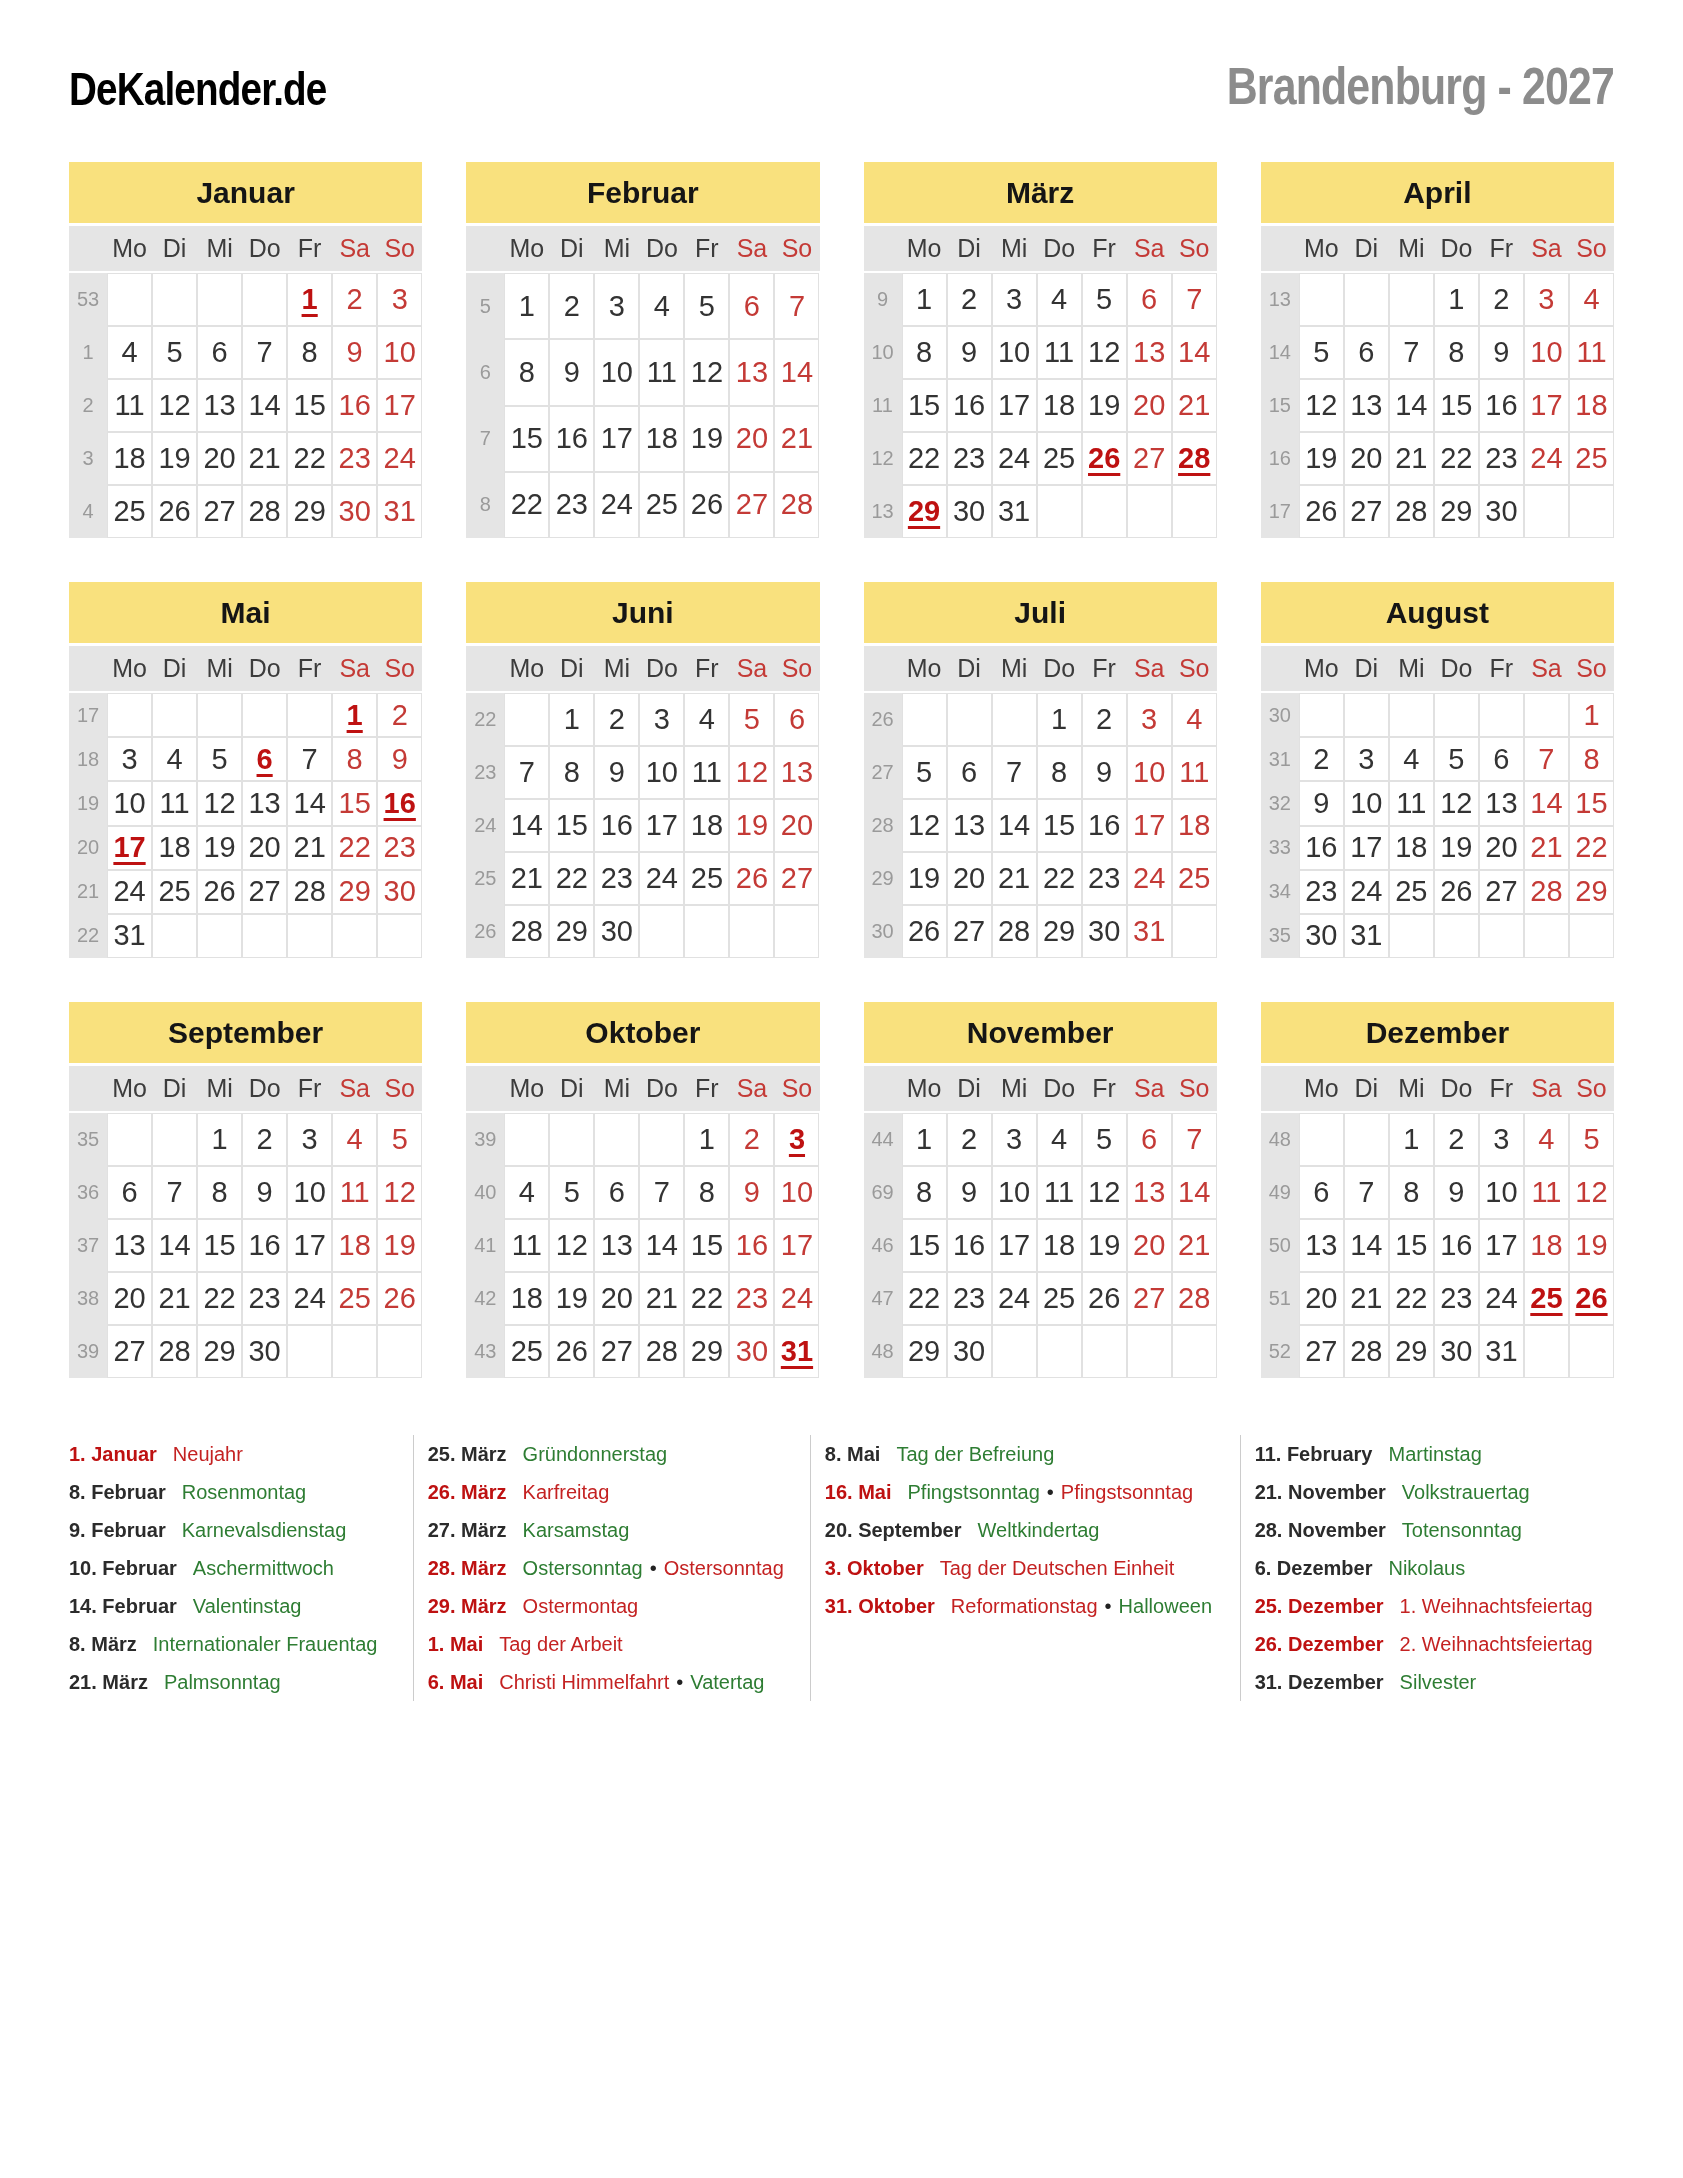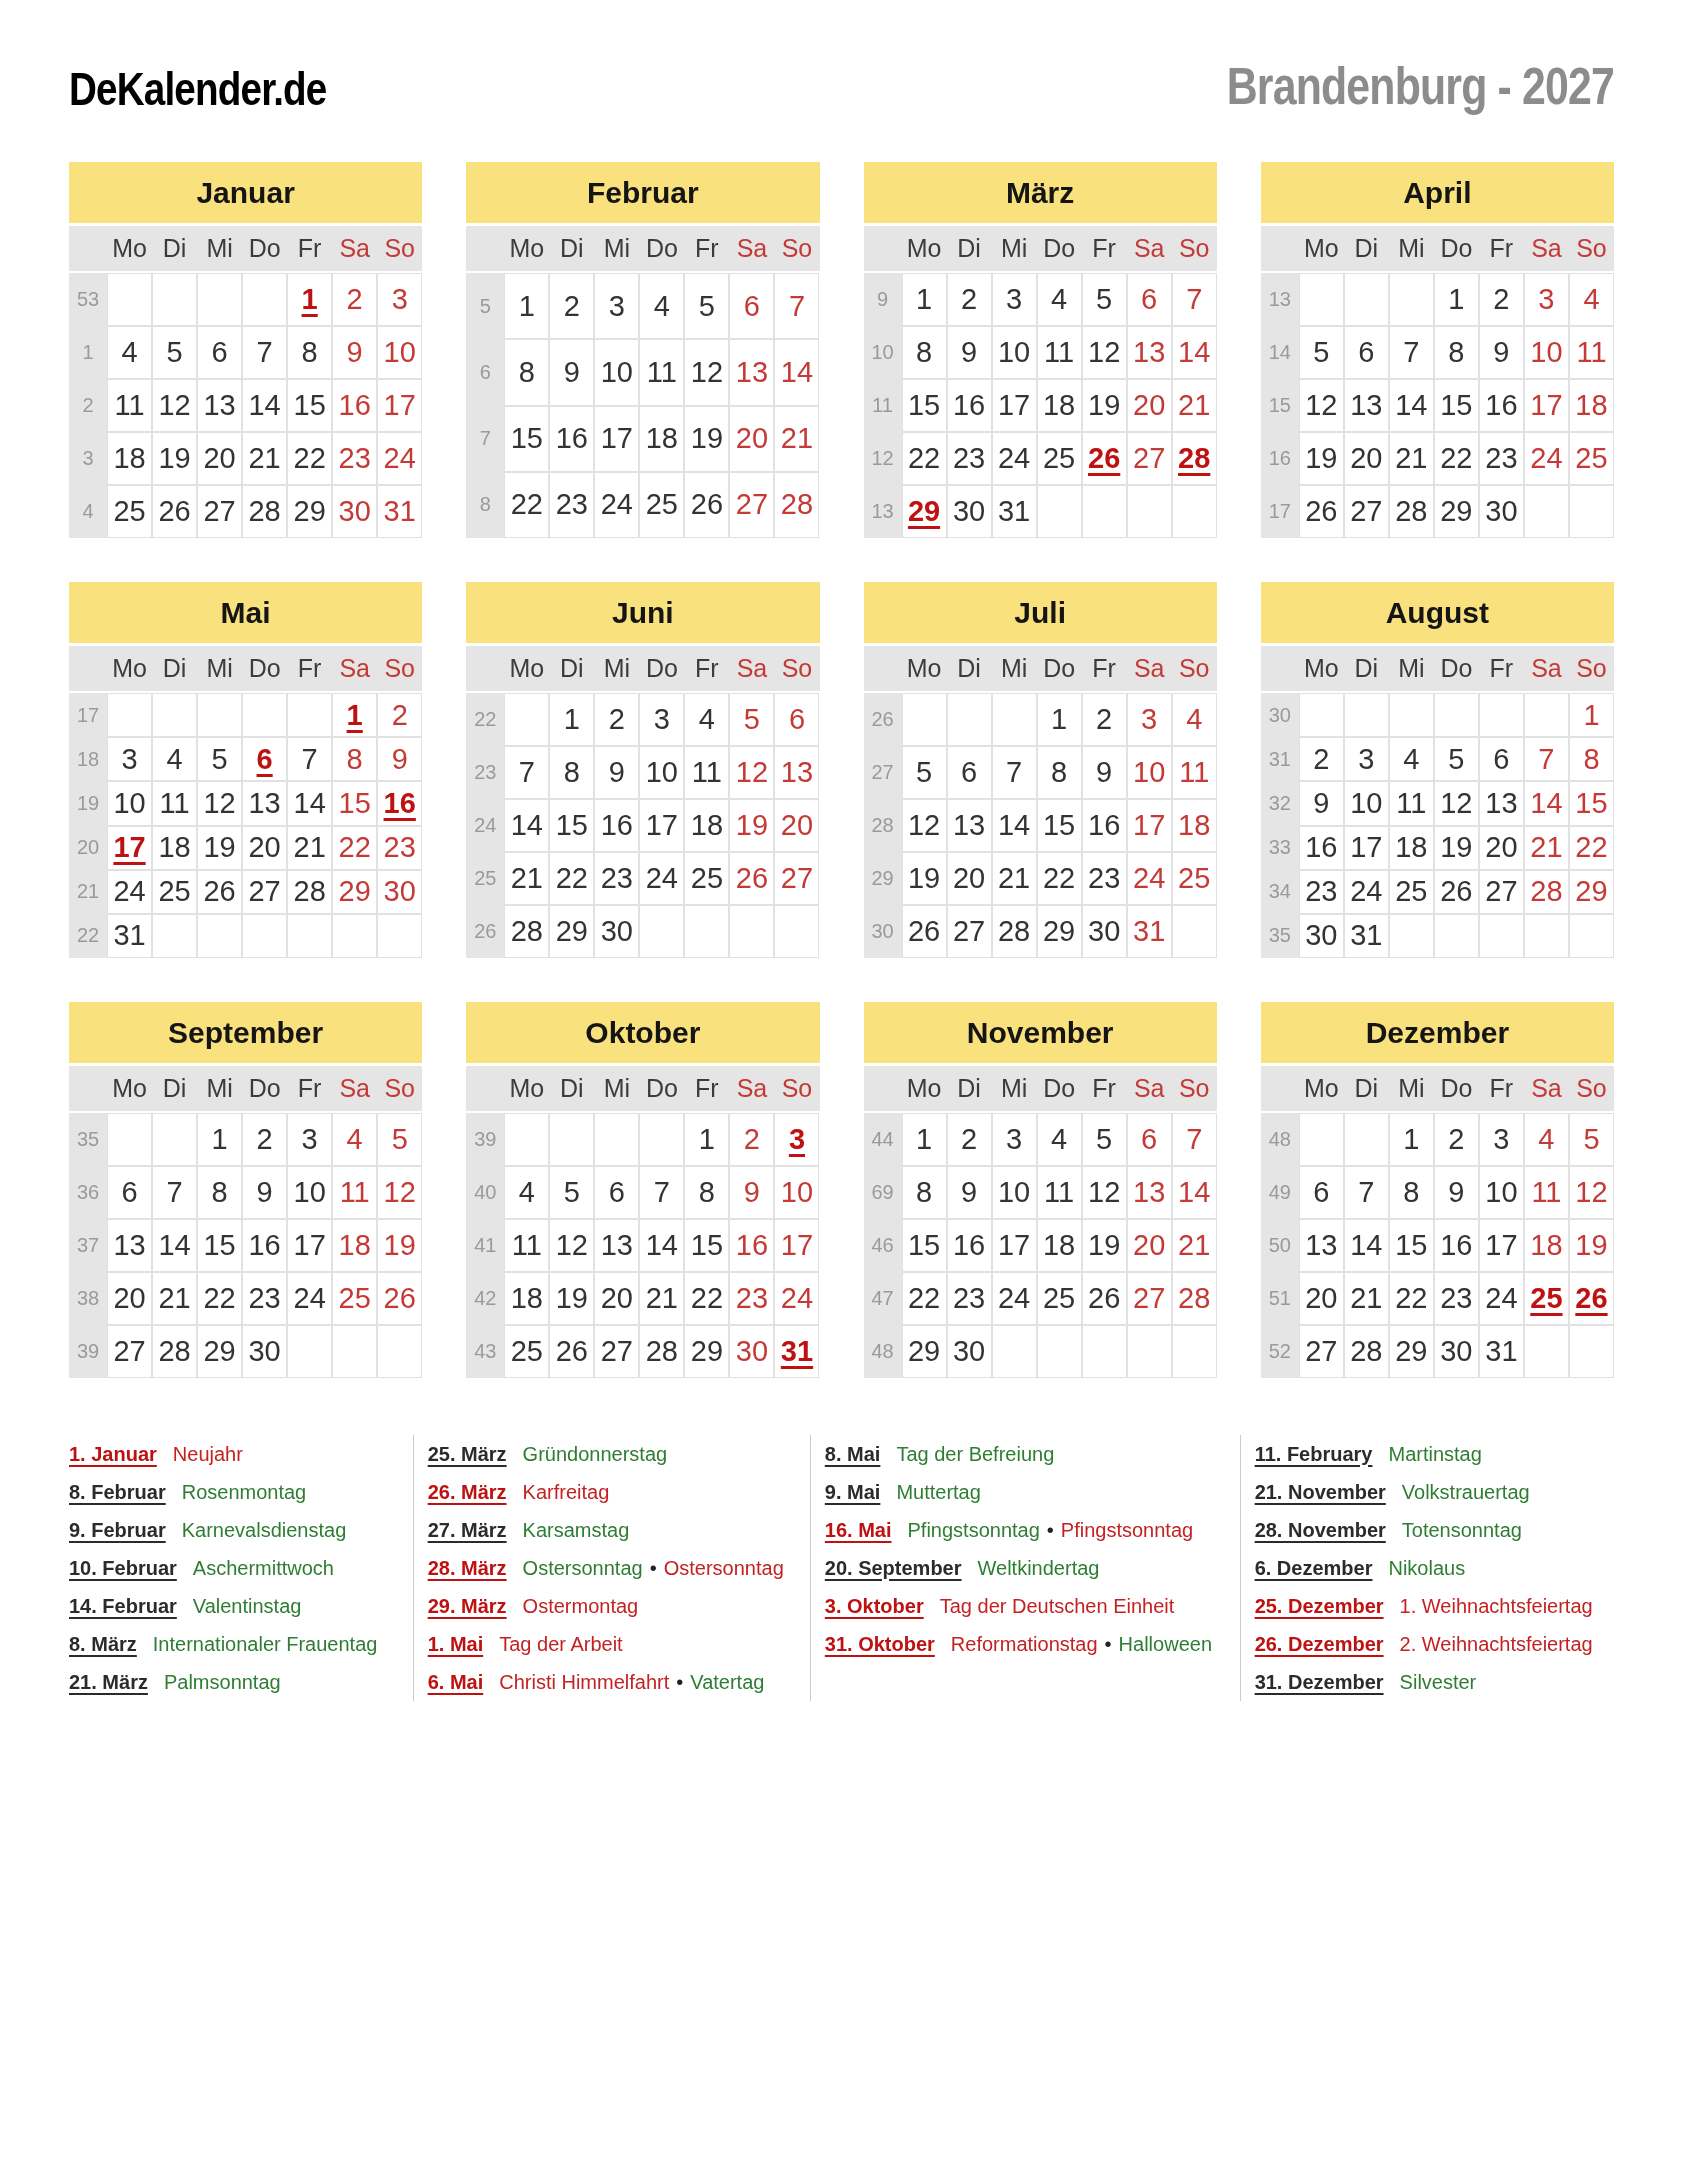--- a/index.html
+++ b/index.html
@@ -37,7 +37,7 @@
   .hcol{display:flex;flex-direction:column;}
   .hcol + .hcol{border-left:1px solid #CCCCCC;padding-left:14px;}
   .hrow{height:38px;display:flex;align-items:center;font-size:20px;white-space:nowrap;}
-  .hdate{font-weight:bold;color:#2b2b2b;text-decoration:underline;text-decoration-thickness:2px;
+  .hdate{font-weight:bold;color:#2b2b2b;text-decoration-thickness:2px;
          text-underline-offset:4px;margin-right:16px;}
   .hdate.pub{color:var(--dred);}
   .hname span.nm{color:var(--green);}

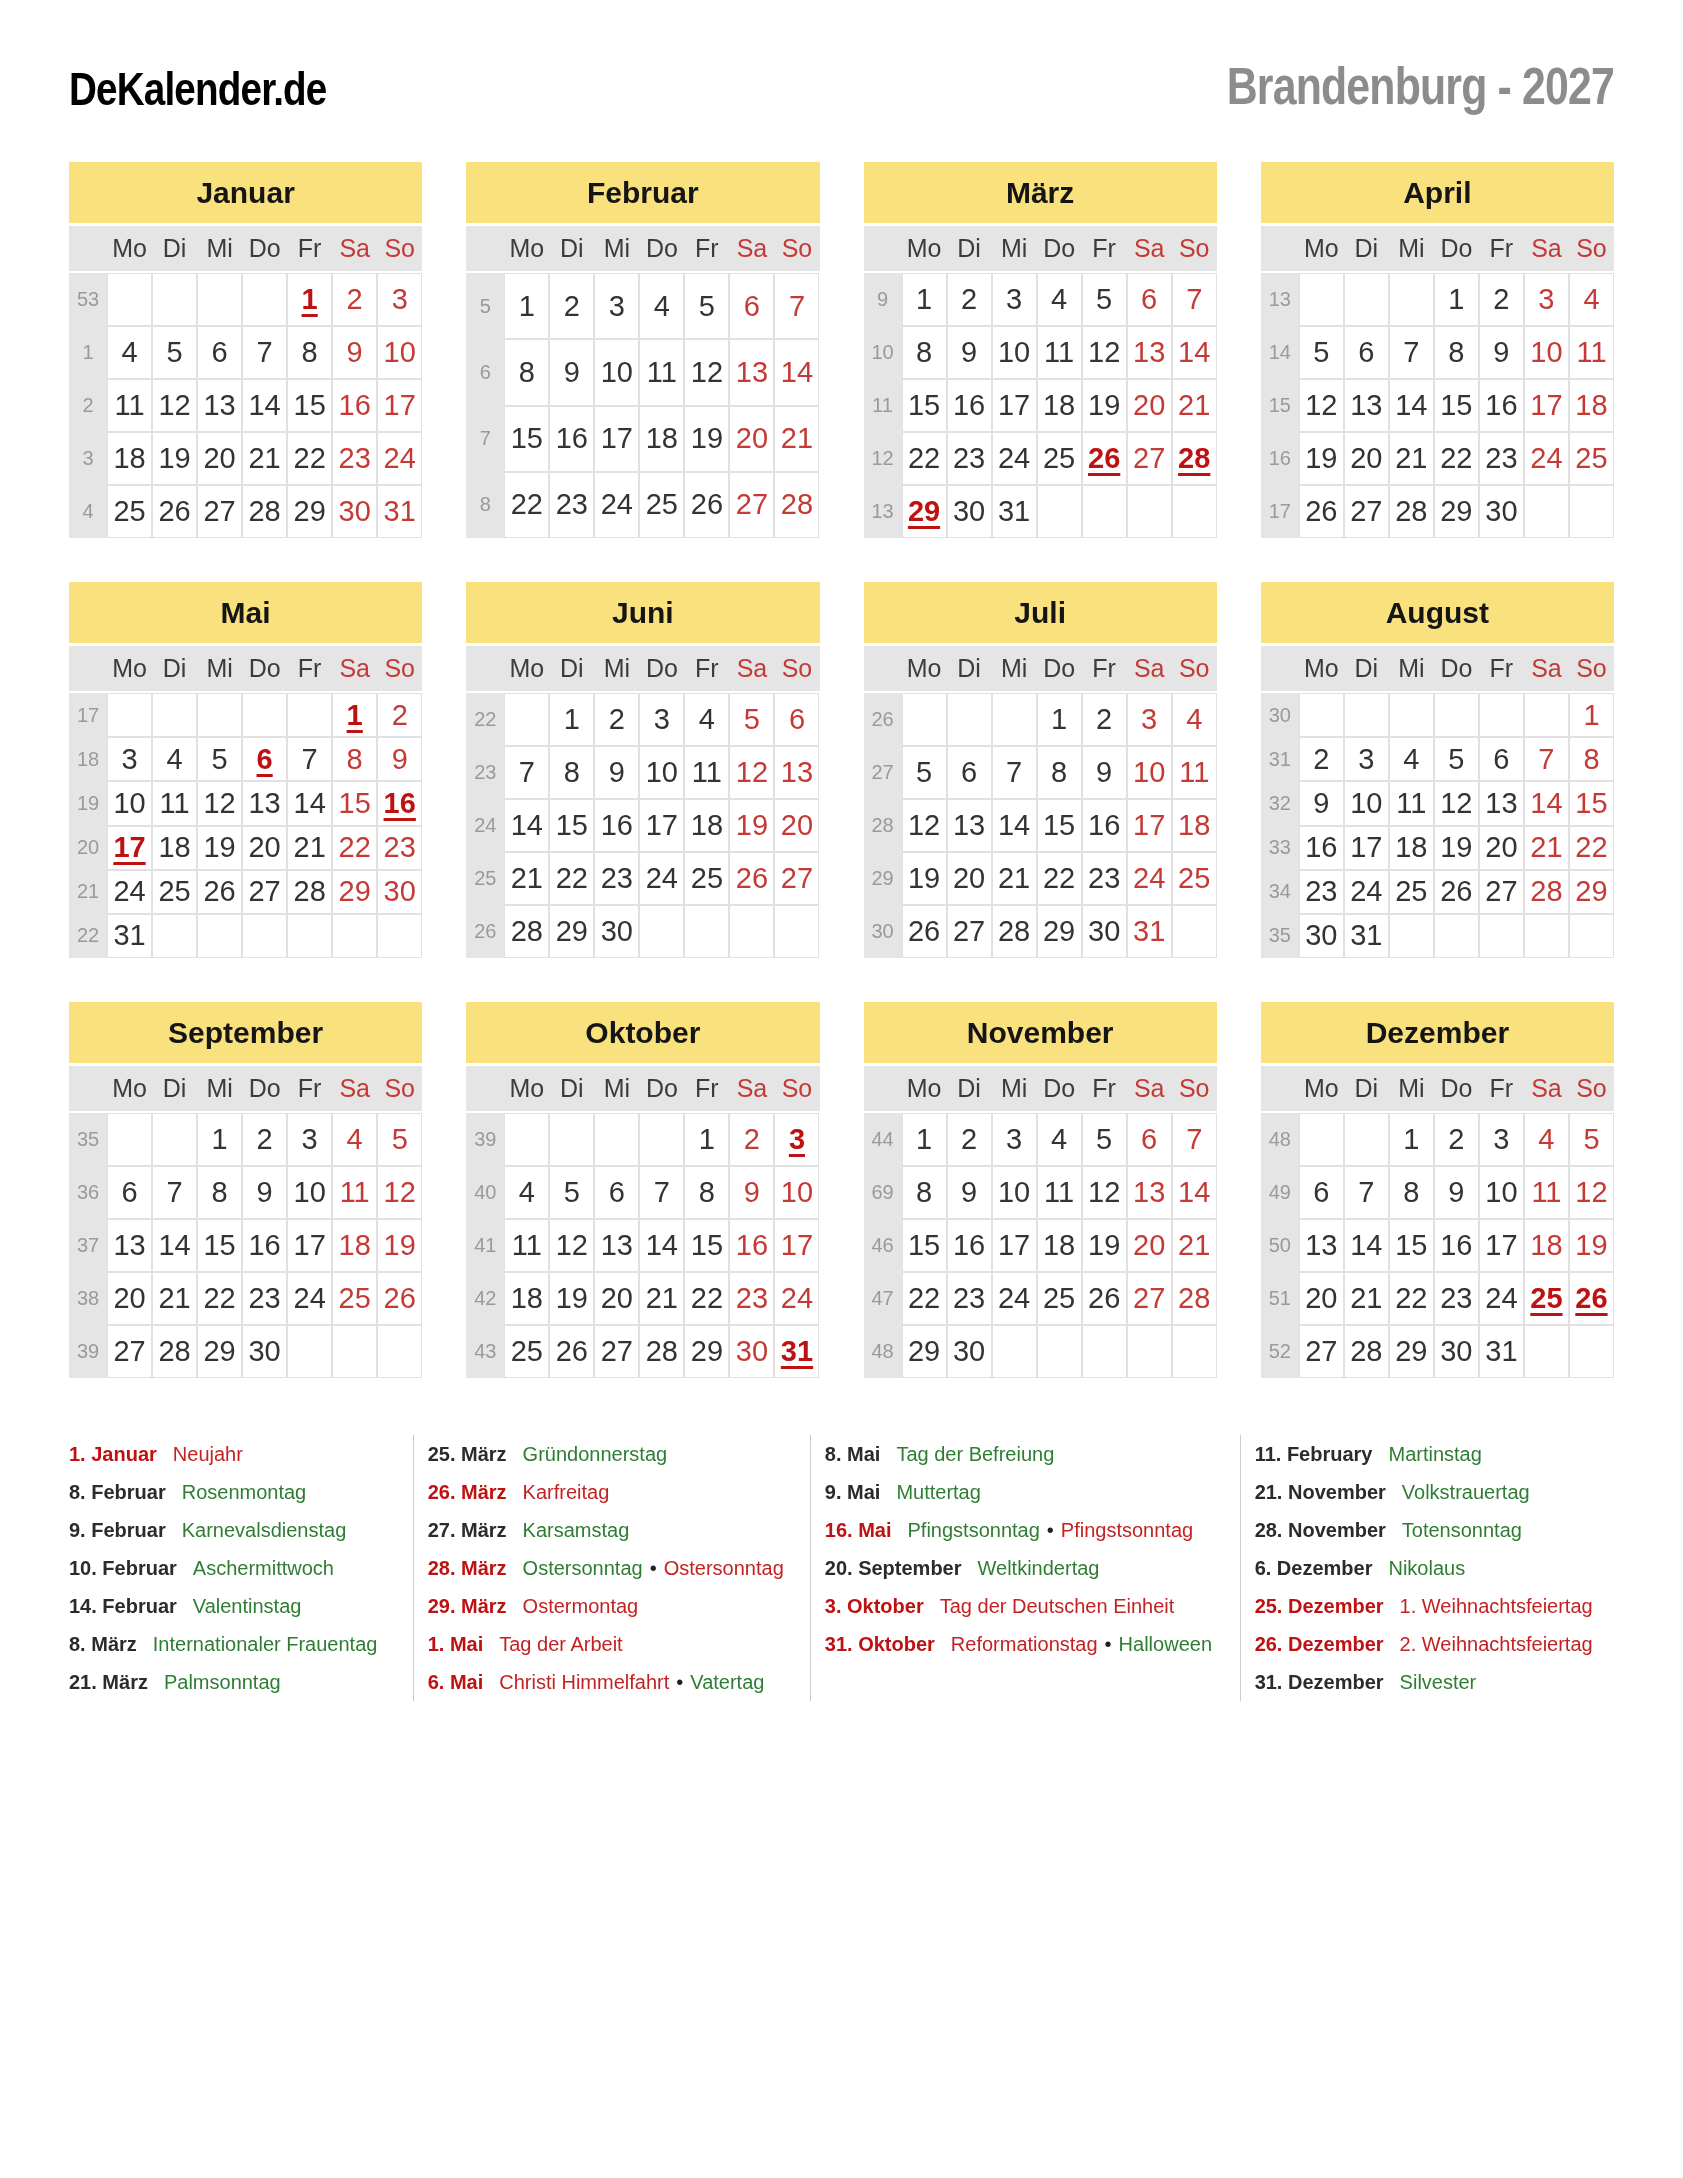--- a/index.html
+++ b/index.html
@@ -1643,10 +1643,6 @@
           <span class="hname"><span class="nm">Tag der Befreiung</span></span>
         </div>
         <div class="hrow">
-          <span class="hdate">9. Mai</span>
-          <span class="hname"><span class="nm">Muttertag</span></span>
-        </div>
-        <div class="hrow">
           <span class="hdate pub">16. Mai</span>
           <span class="hname"><span class="nm">Pfingstsonntag</span><span class="bullet">•</span><span class="nm pub">Pfingstsonntag</span></span>
         </div>

